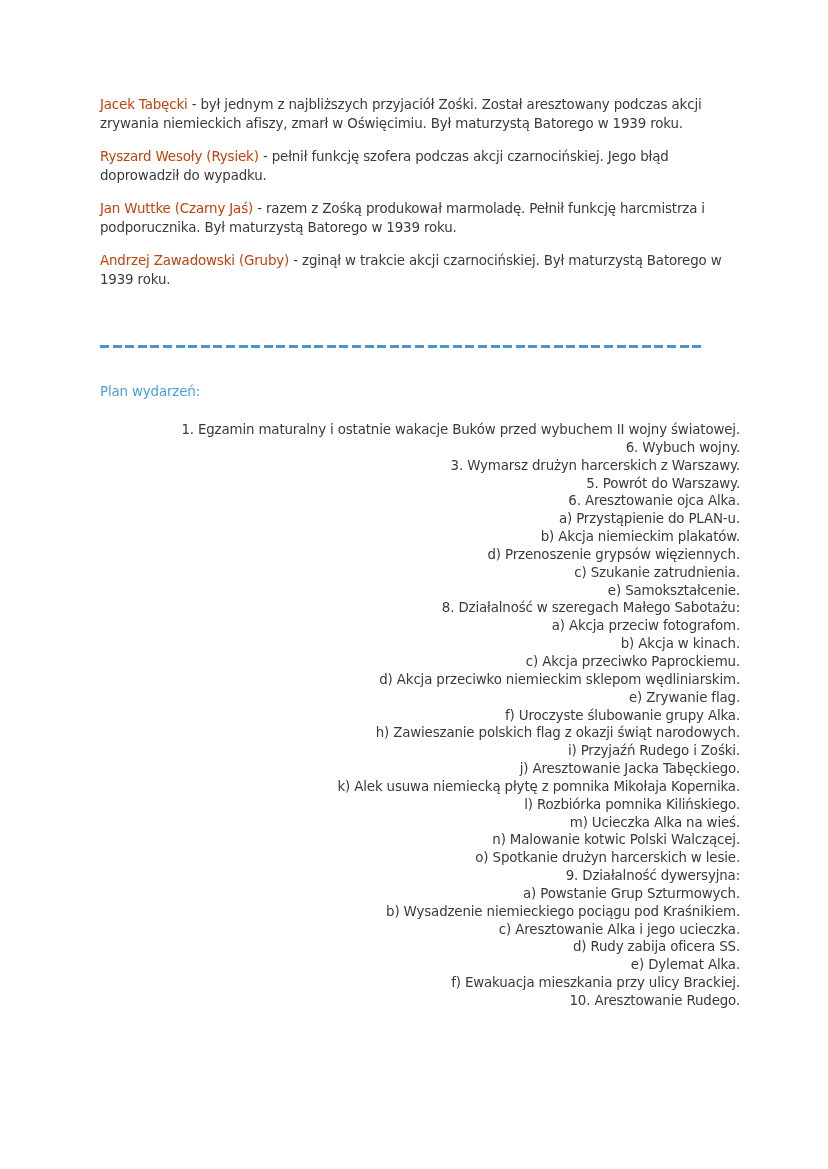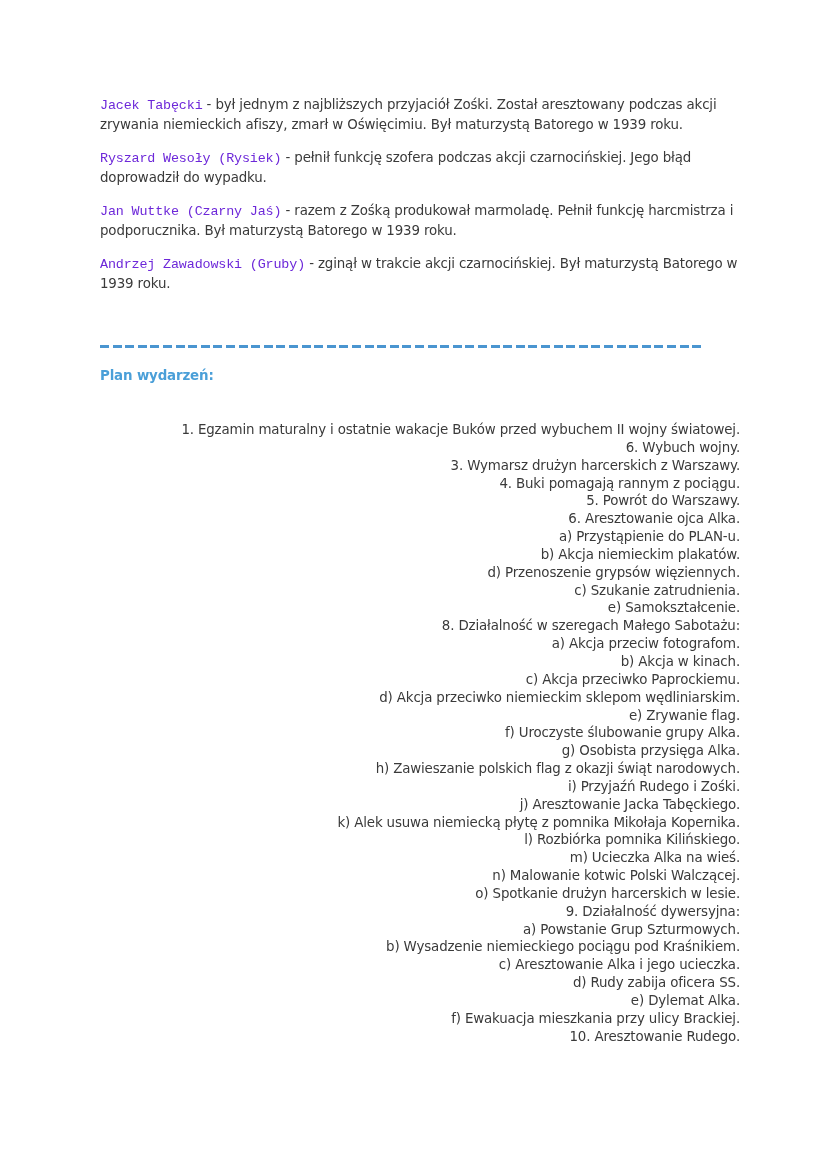--- a/index.html
+++ b/index.html
@@ -28,8 +28,7 @@
       letter-spacing: -0.15px;
     }
     .bio .name {
-      color: #6d28d9;
-      font-family: Liberation Mono, monospace;
+      color: #c2410c;
     }
     .bio .sep {
       color: #3a3a3a;

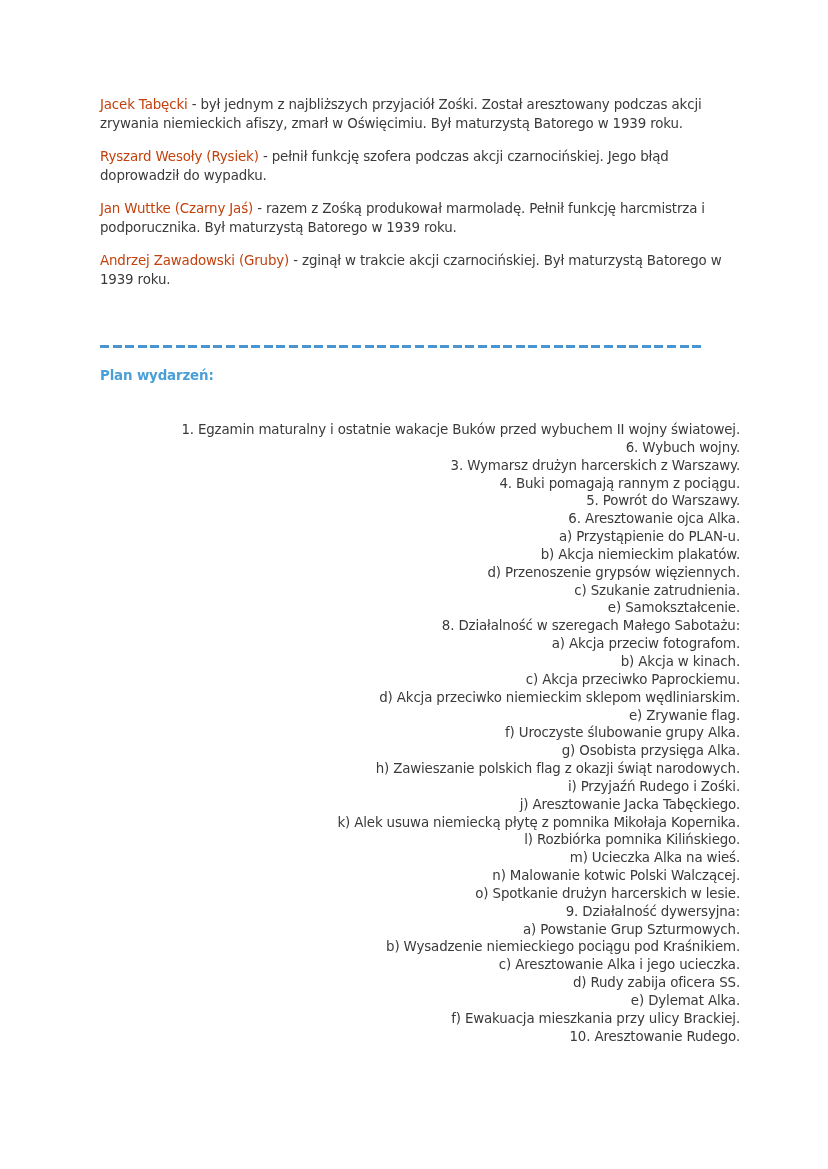--- a/index.html
+++ b/index.html
@@ -44,12 +44,12 @@
     .plan-title {
       position: absolute;
       left: 100px;
-      top: 368px;
+      top: 384px;
       font-size: 13.4px;
       color: #4a9fd8;
       letter-spacing: -0.15px;
       margin: 0;
-      font-weight: bold;
+      font-weight: normal;
     }
     .plan-list {
       position: absolute;

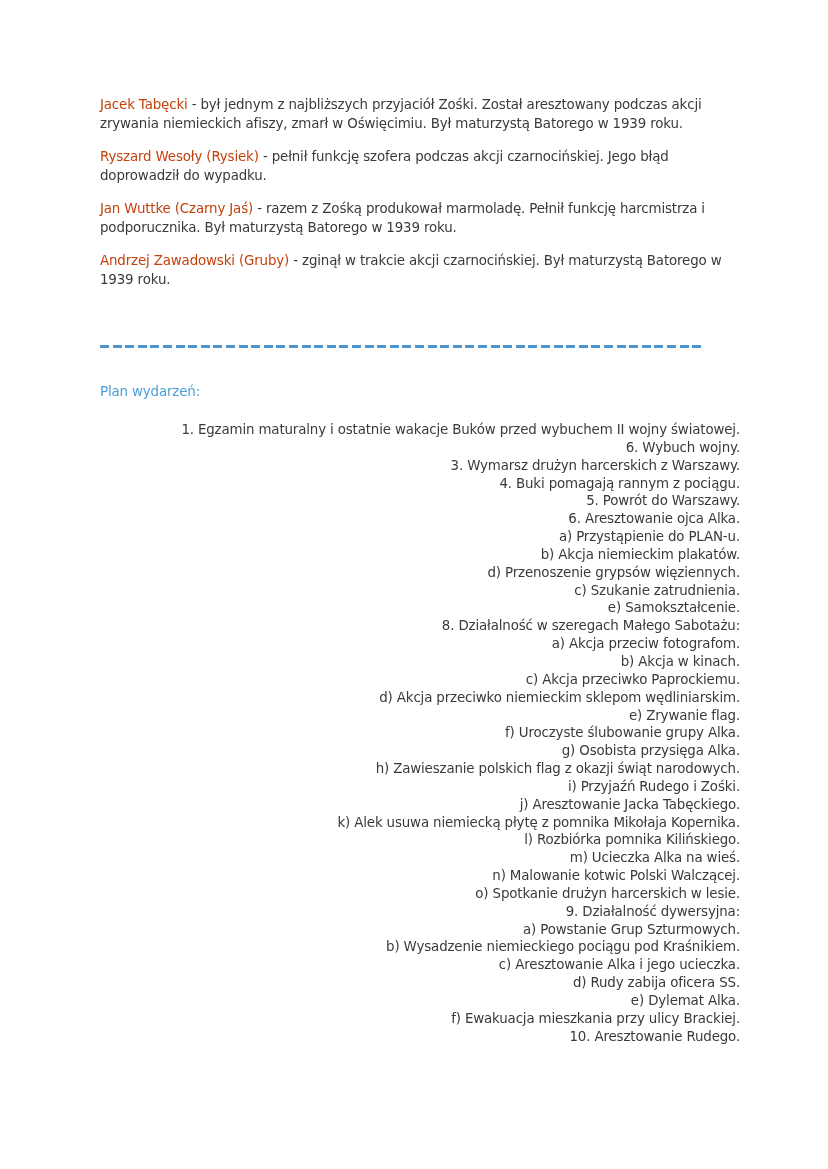--- a/index.html
+++ b/index.html
@@ -97,7 +97,6 @@
   <li>1. Egzamin maturalny i ostatnie wakacje Buków przed wybuchem II wojny światowej.</li>
   <li>6. Wybuch wojny.</li>
   <li>3. Wymarsz drużyn harcerskich z Warszawy.</li>
-  <li>4. Buki pomagają rannym z pociągu.</li>
   <li>5. Powrót do Warszawy.</li>
   <li>6. Aresztowanie ojca Alka.</li>
   <li>a) Przystąpienie do PLAN-u.</li>

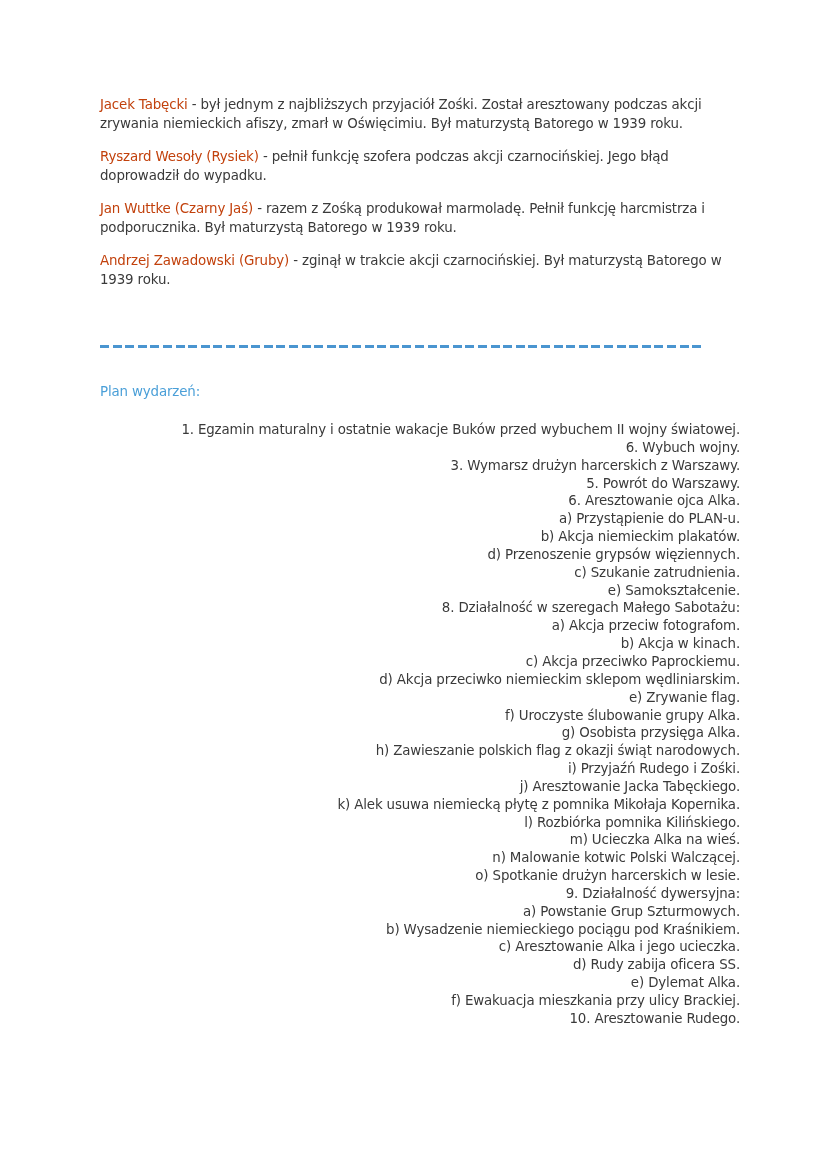--- a/index.html
+++ b/index.html
@@ -111,7 +111,6 @@
   <li>d) Akcja przeciwko niemieckim sklepom wędliniarskim.</li>
   <li>e) Zrywanie flag.</li>
   <li>f) Uroczyste ślubowanie grupy Alka.</li>
-  <li>g) Osobista przysięga Alka.</li>
   <li>h) Zawieszanie polskich flag z okazji świąt narodowych.</li>
   <li>i) Przyjaźń Rudego i Zośki.</li>
   <li>j) Aresztowanie Jacka Tabęckiego.</li>

